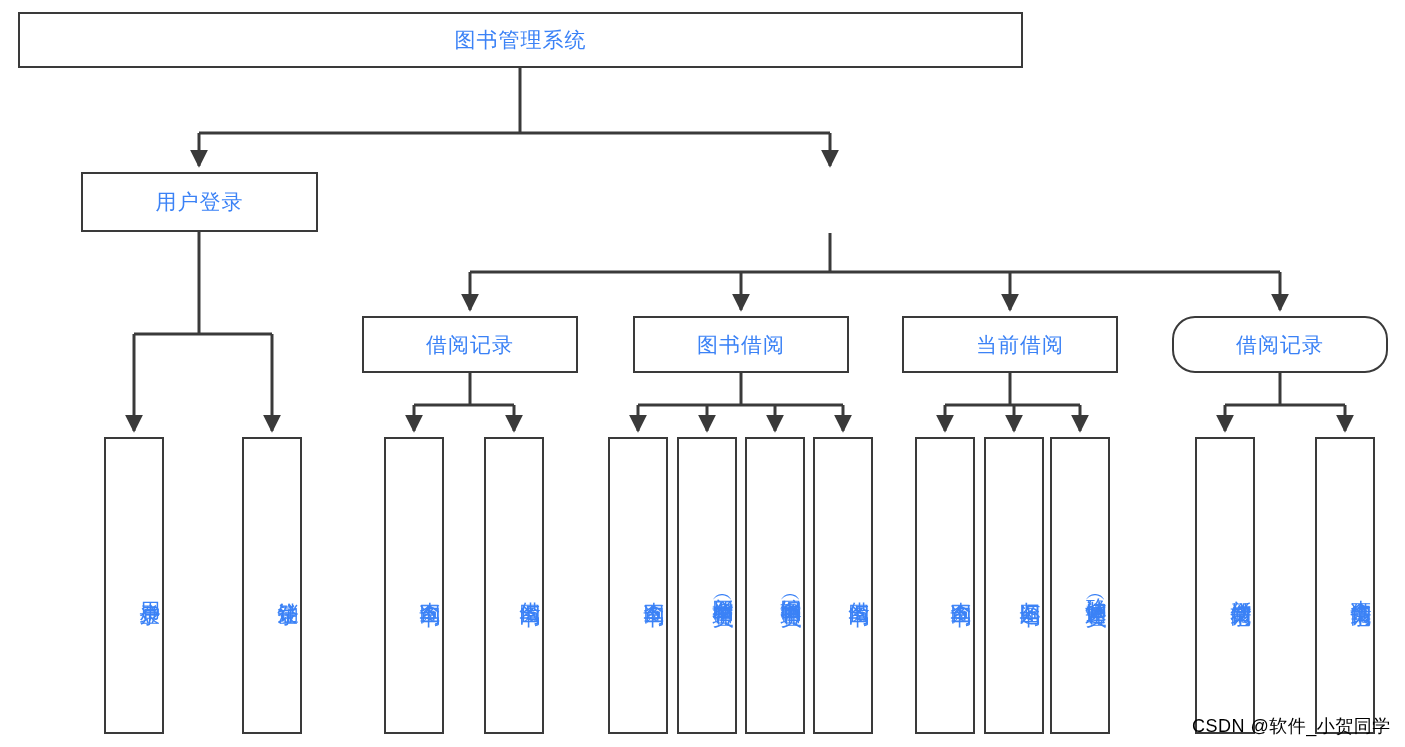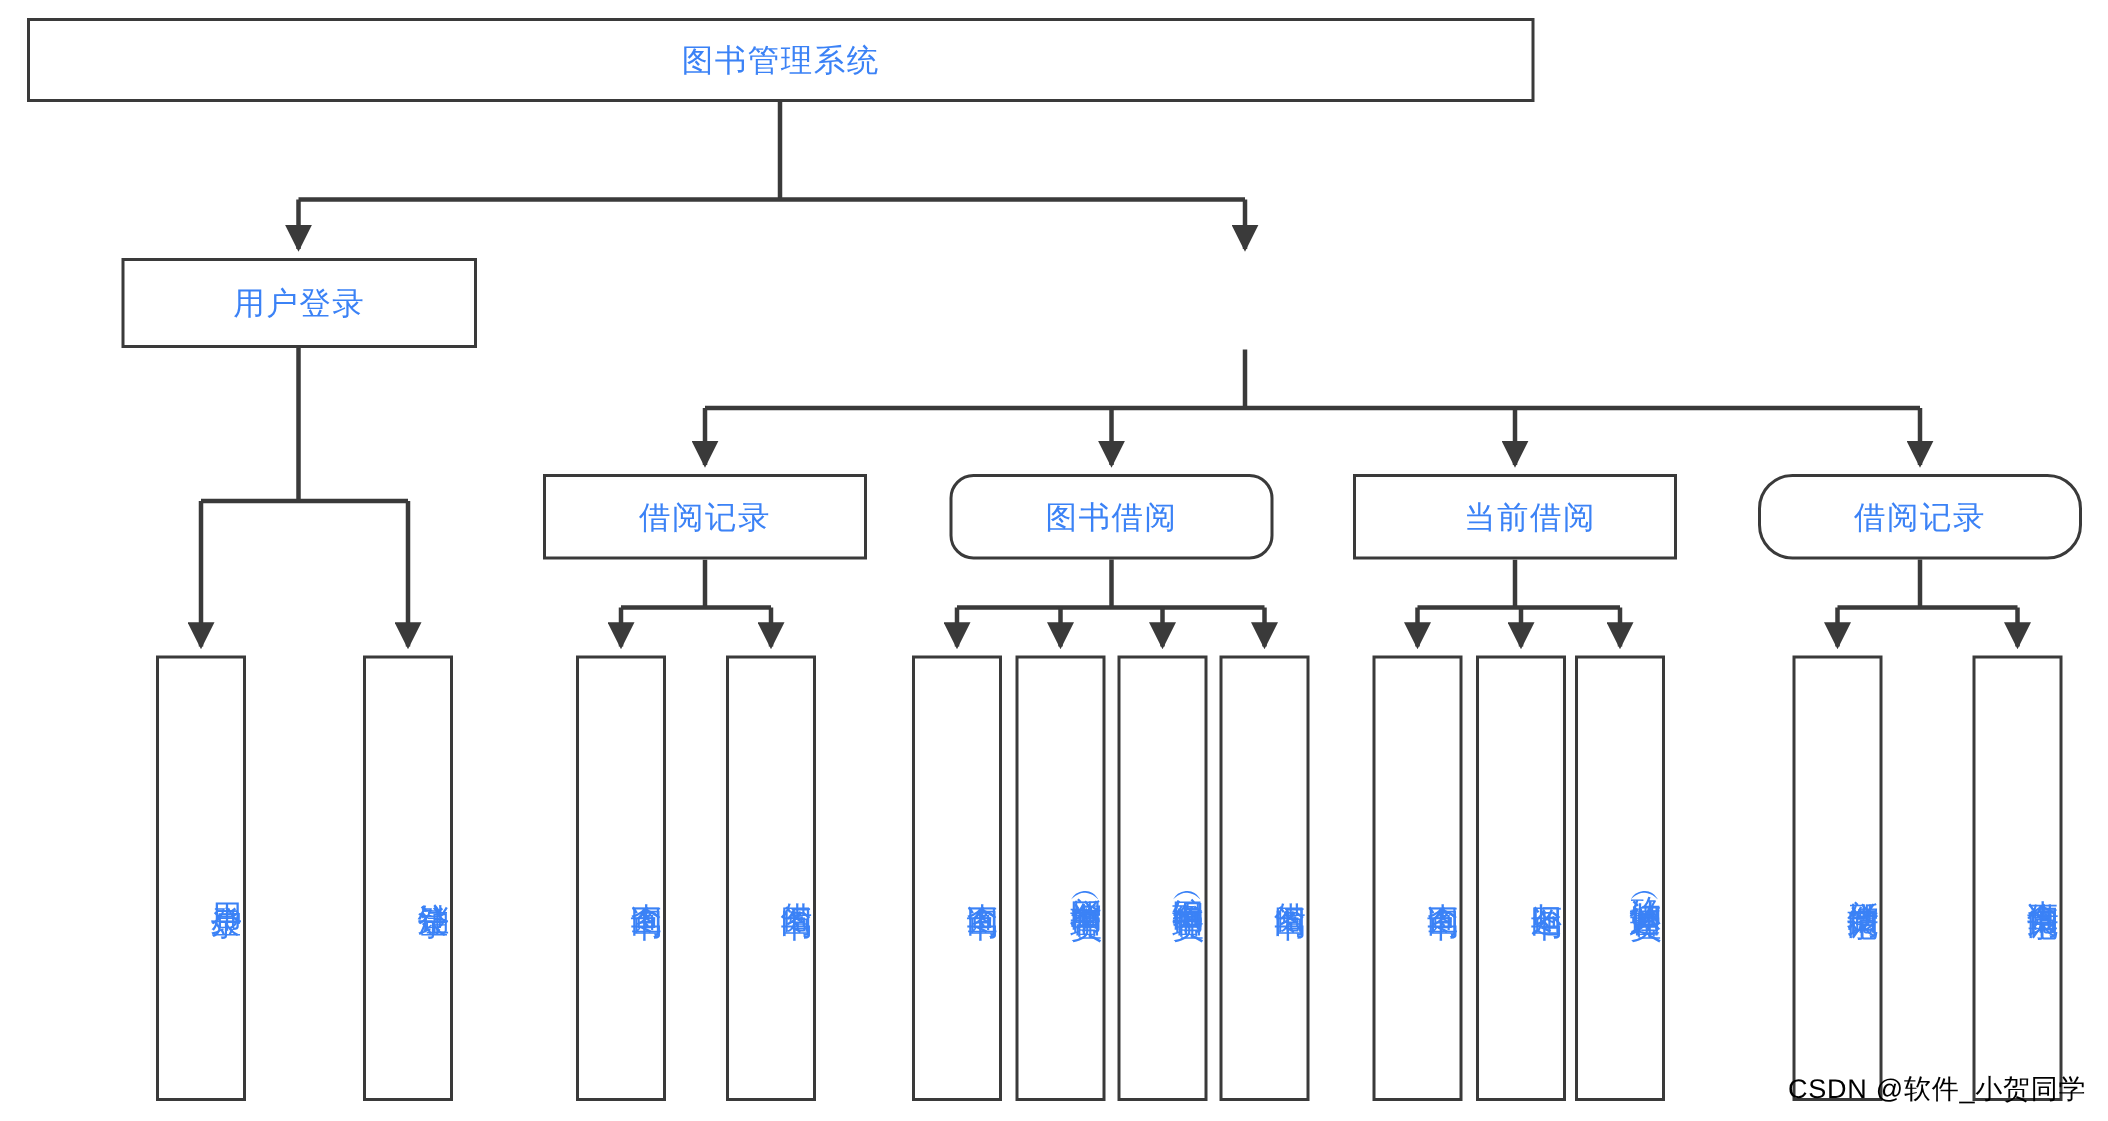--- a/index.html
+++ b/index.html
@@ -125,7 +125,7 @@
   <div class="node horiz" style="left:81px; top:172px; width:237px; height:60px;">用户登录</div>
 
   <div class="node horiz" style="left:362px; top:316px; width:216px; height:57px;">借阅记录</div>
-  <div class="node horiz" style="left:633px; top:316px; width:216px; height:57px;border-radius:16px;">图书借阅</div>
+  <div class="node horiz" style="left:633px; top:316px; width:216px; height:57px;">图书借阅</div>
   <div class="node horiz" style="left:902px; top:316px; width:216px; height:57px;padding-left:20px;">当前借阅</div>
   <div class="node horiz" style="left:1172px; top:316px; width:216px; height:57px;border-radius:23px;">借阅记录</div>
 

